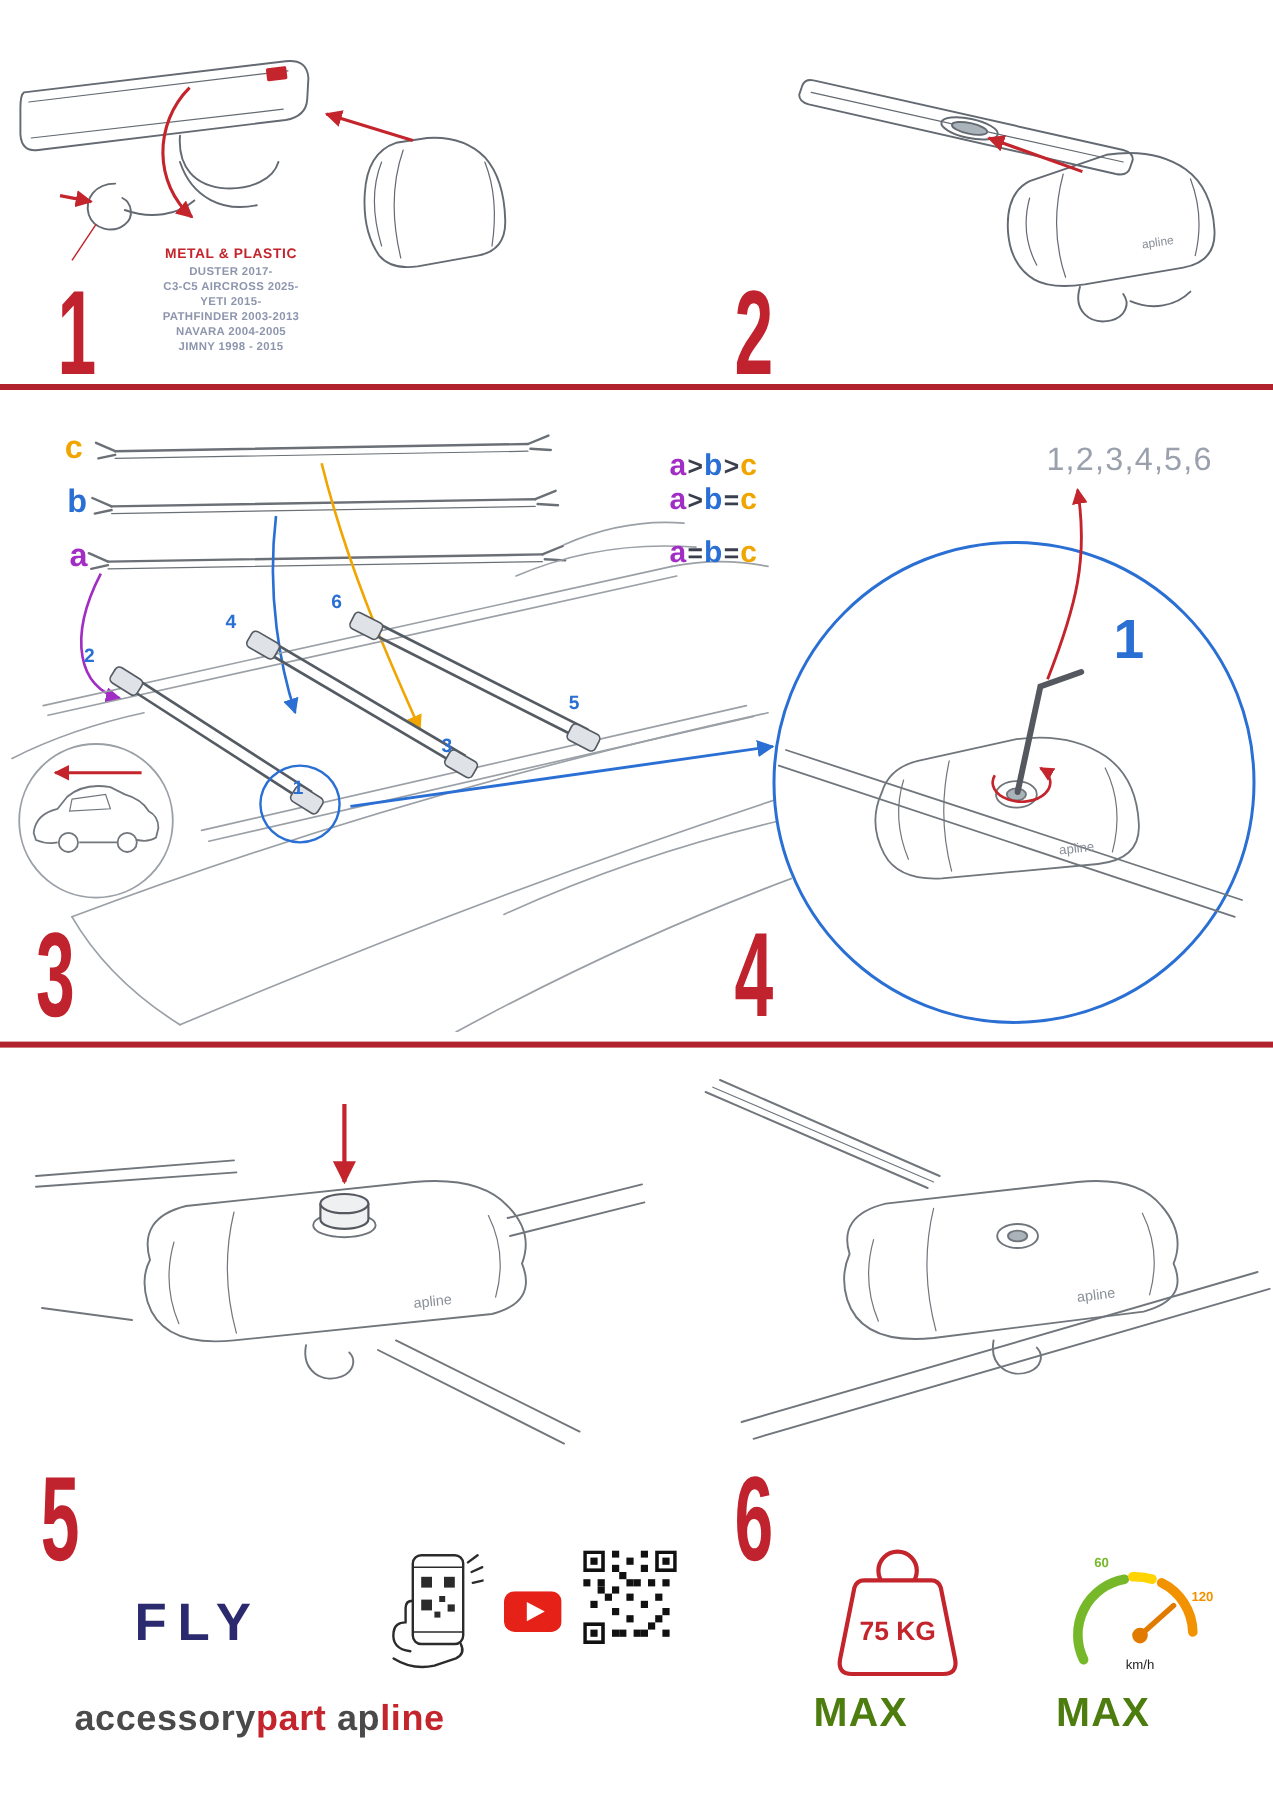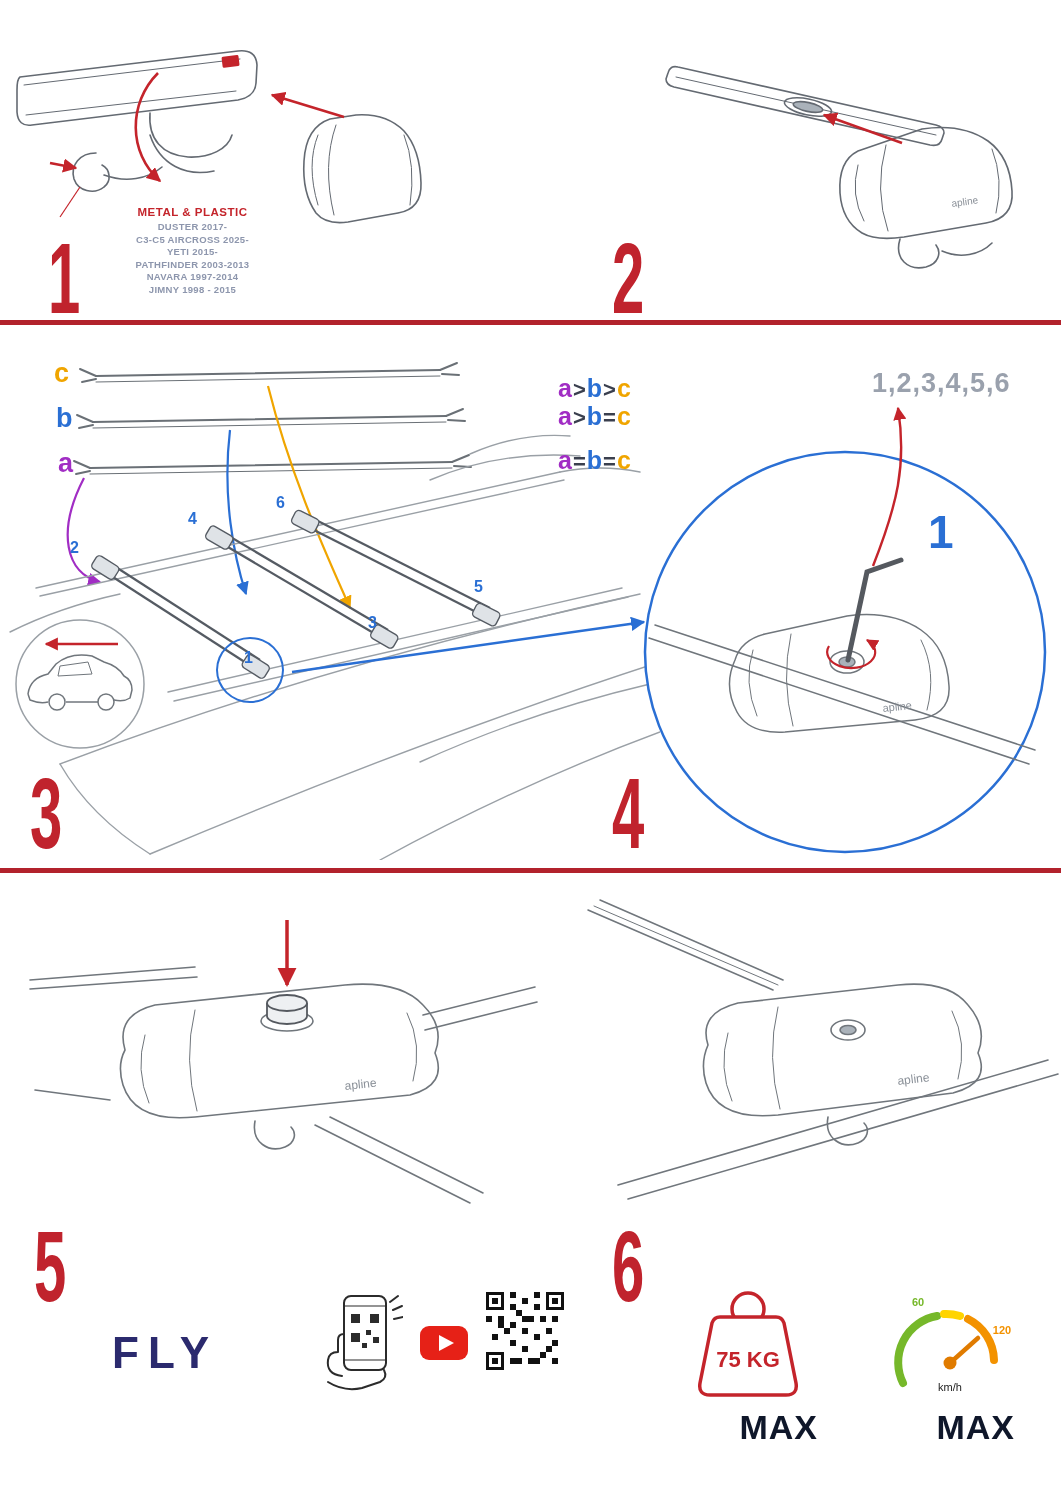--- a/index.html
+++ b/index.html
@@ -80,7 +80,7 @@
     <span class="model">C3-C5 AIRCROSS 2025-</span>
     <span class="model">YETI 2015-</span>
     <span class="model">PATHFINDER 2003-2013</span>
-    <span class="model">NAVARA 1997-2014</span>
+    <span class="model">NAVARA 2004-2005</span>
     <span class="model">JIMNY 1998 - 2015</span>
   </div>
 

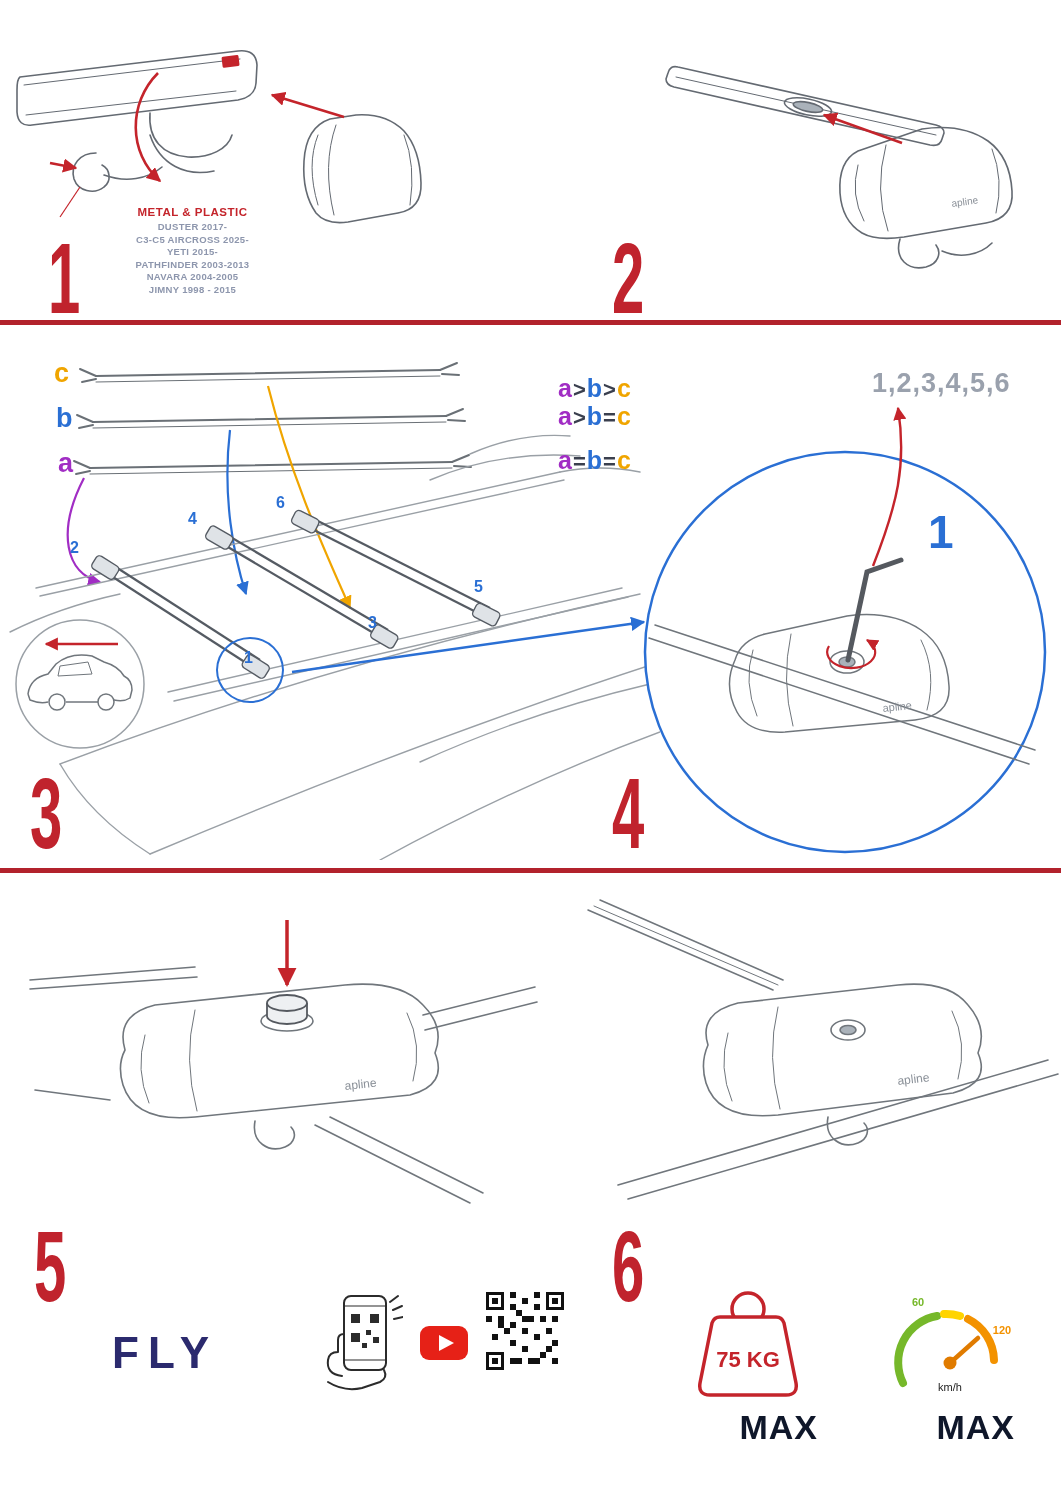--- a/index.html
+++ b/index.html
@@ -22,7 +22,7 @@
   .posnum{position:absolute;font-size:16px;font-weight:700;color:#2a6fd4;line-height:1}
   .pos-circle{position:absolute;left:216px;top:637px;width:68px;height:66px;
               border:2.5px solid #2a6fd4;border-radius:50%}
-  .seq{position:absolute;left:872px;top:368px;font-size:27px;font-weight:700;color:#9aa1ad;letter-spacing:1px}
+  .seq{position:absolute;left:872px;top:368px;font-size:27px;font-weight:400;color:#9aa1ad;letter-spacing:1px}
   .step1{position:absolute;left:928px;top:505px;font-size:46px;font-weight:700;color:#2a6fd4}
   .fly{position:absolute;left:112px;top:1328px;font-size:44px;font-weight:700;color:#2b2a6e;letter-spacing:9px}
   .brandline{position:absolute;left:62px;top:1416px;font-size:30px;font-weight:700;letter-spacing:.5px}

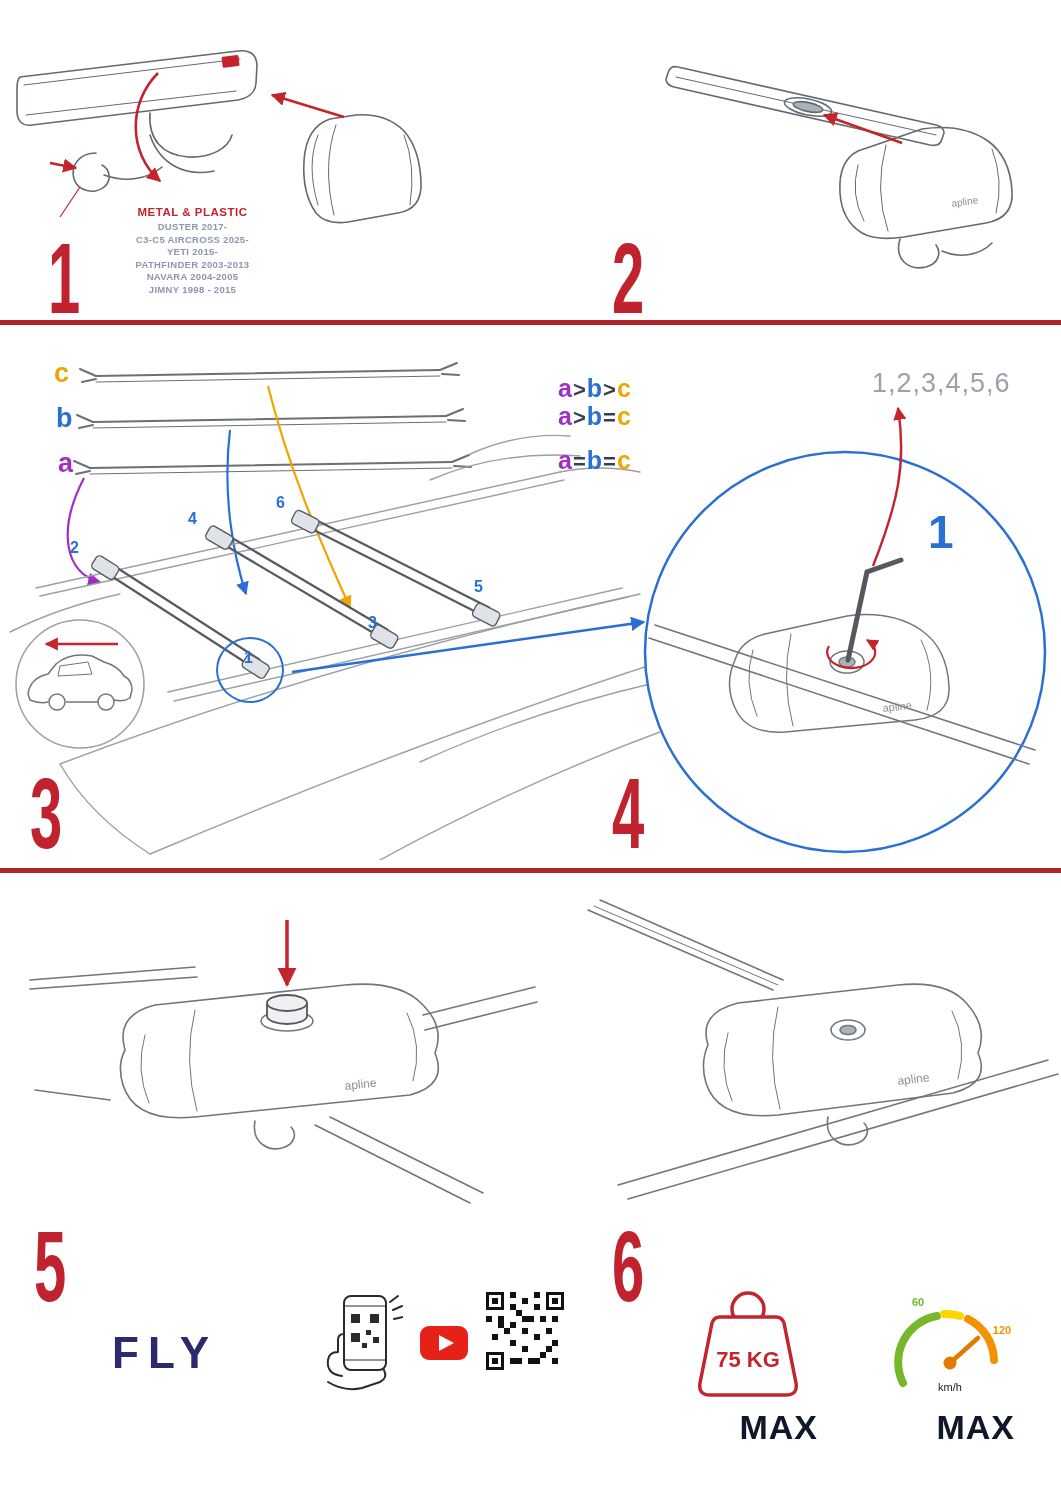--- a/index.html
+++ b/index.html
@@ -271,6 +271,10 @@
 
   <div class="fly">FLY</div>
 
+  <div class="brandline">
+    <span class="g">accessory</span><span class="r">part</span>
+    <span class="g">ap</span><span class="r">line</span>
+  </div>
 
   <svg class="abs" style="left:318px;top:1290px" width="85" height="105" viewBox="0 0 85 105">
     <g stroke="#2b2b2b" stroke-width="2" fill="none" stroke-linejoin="round" stroke-linecap="round">

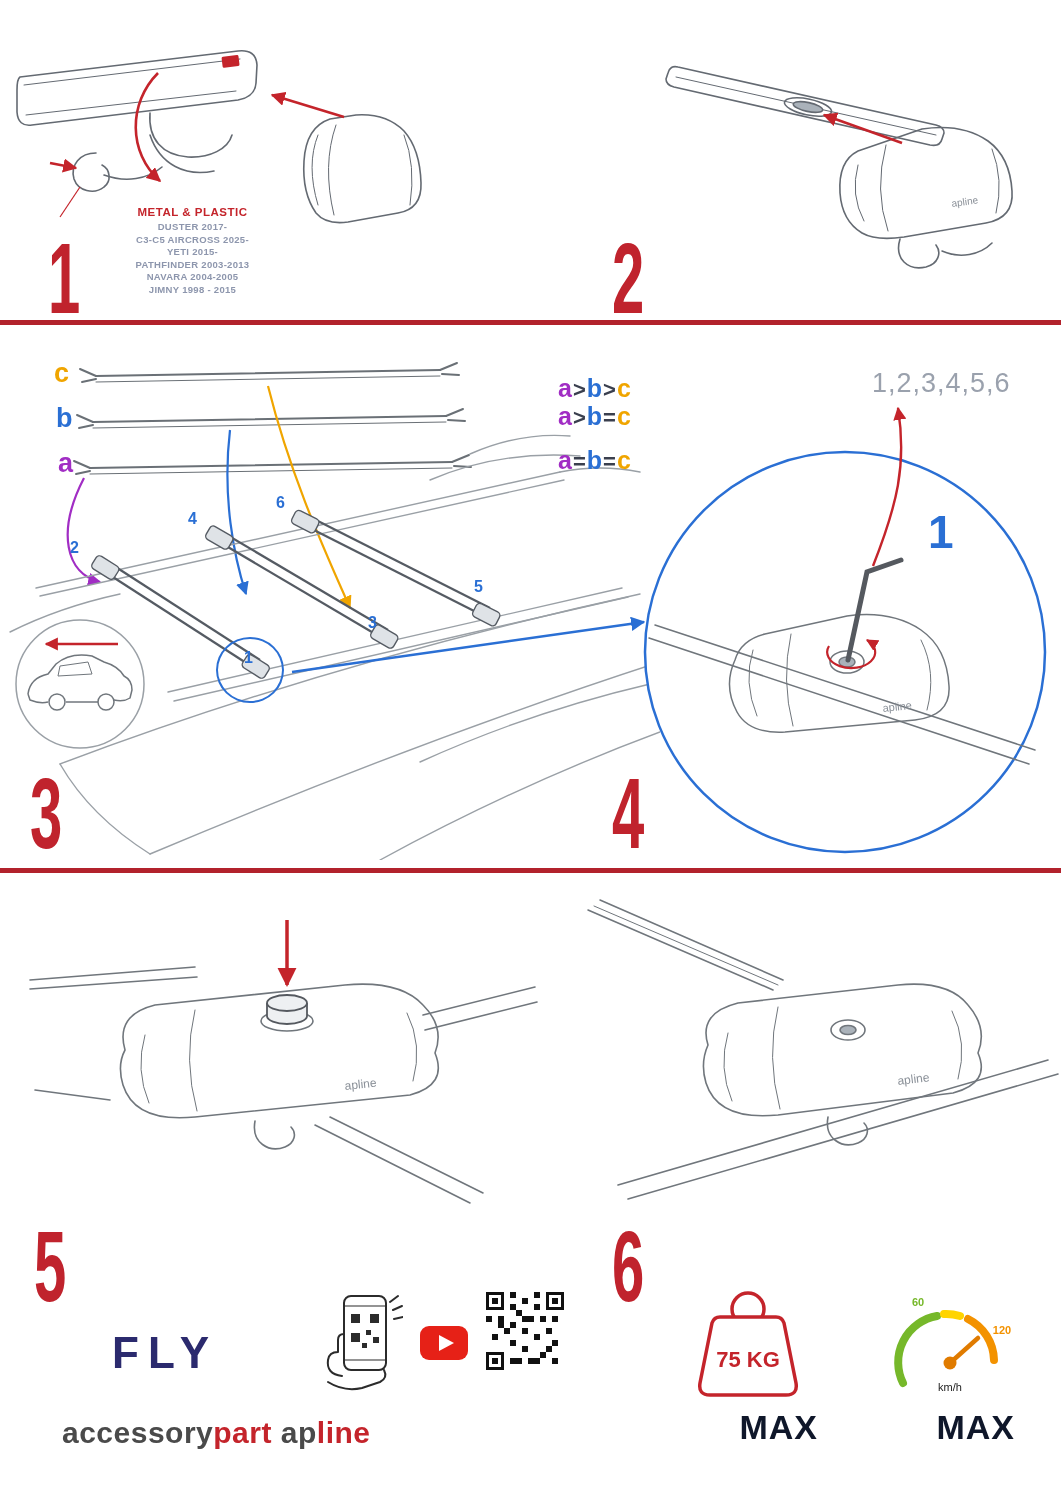--- a/index.html
+++ b/index.html
@@ -27,7 +27,7 @@
   .fly{position:absolute;left:112px;top:1328px;font-size:44px;font-weight:700;color:#2b2a6e;letter-spacing:9px}
   .brandline{position:absolute;left:62px;top:1416px;font-size:30px;font-weight:700;letter-spacing:.5px}
   .brandline .g{color:#4a4a4a}.brandline .r{color:#c4242b}
-  .maxlabel{position:absolute;font-size:34px;font-weight:700;color:#0f172a;text-align:right;letter-spacing:1px}
+  .maxlabel{position:absolute;font-size:34px;font-weight:700;color:#4d7c0f;text-align:left;letter-spacing:1px}
 </style>
 </head>
 <body>

